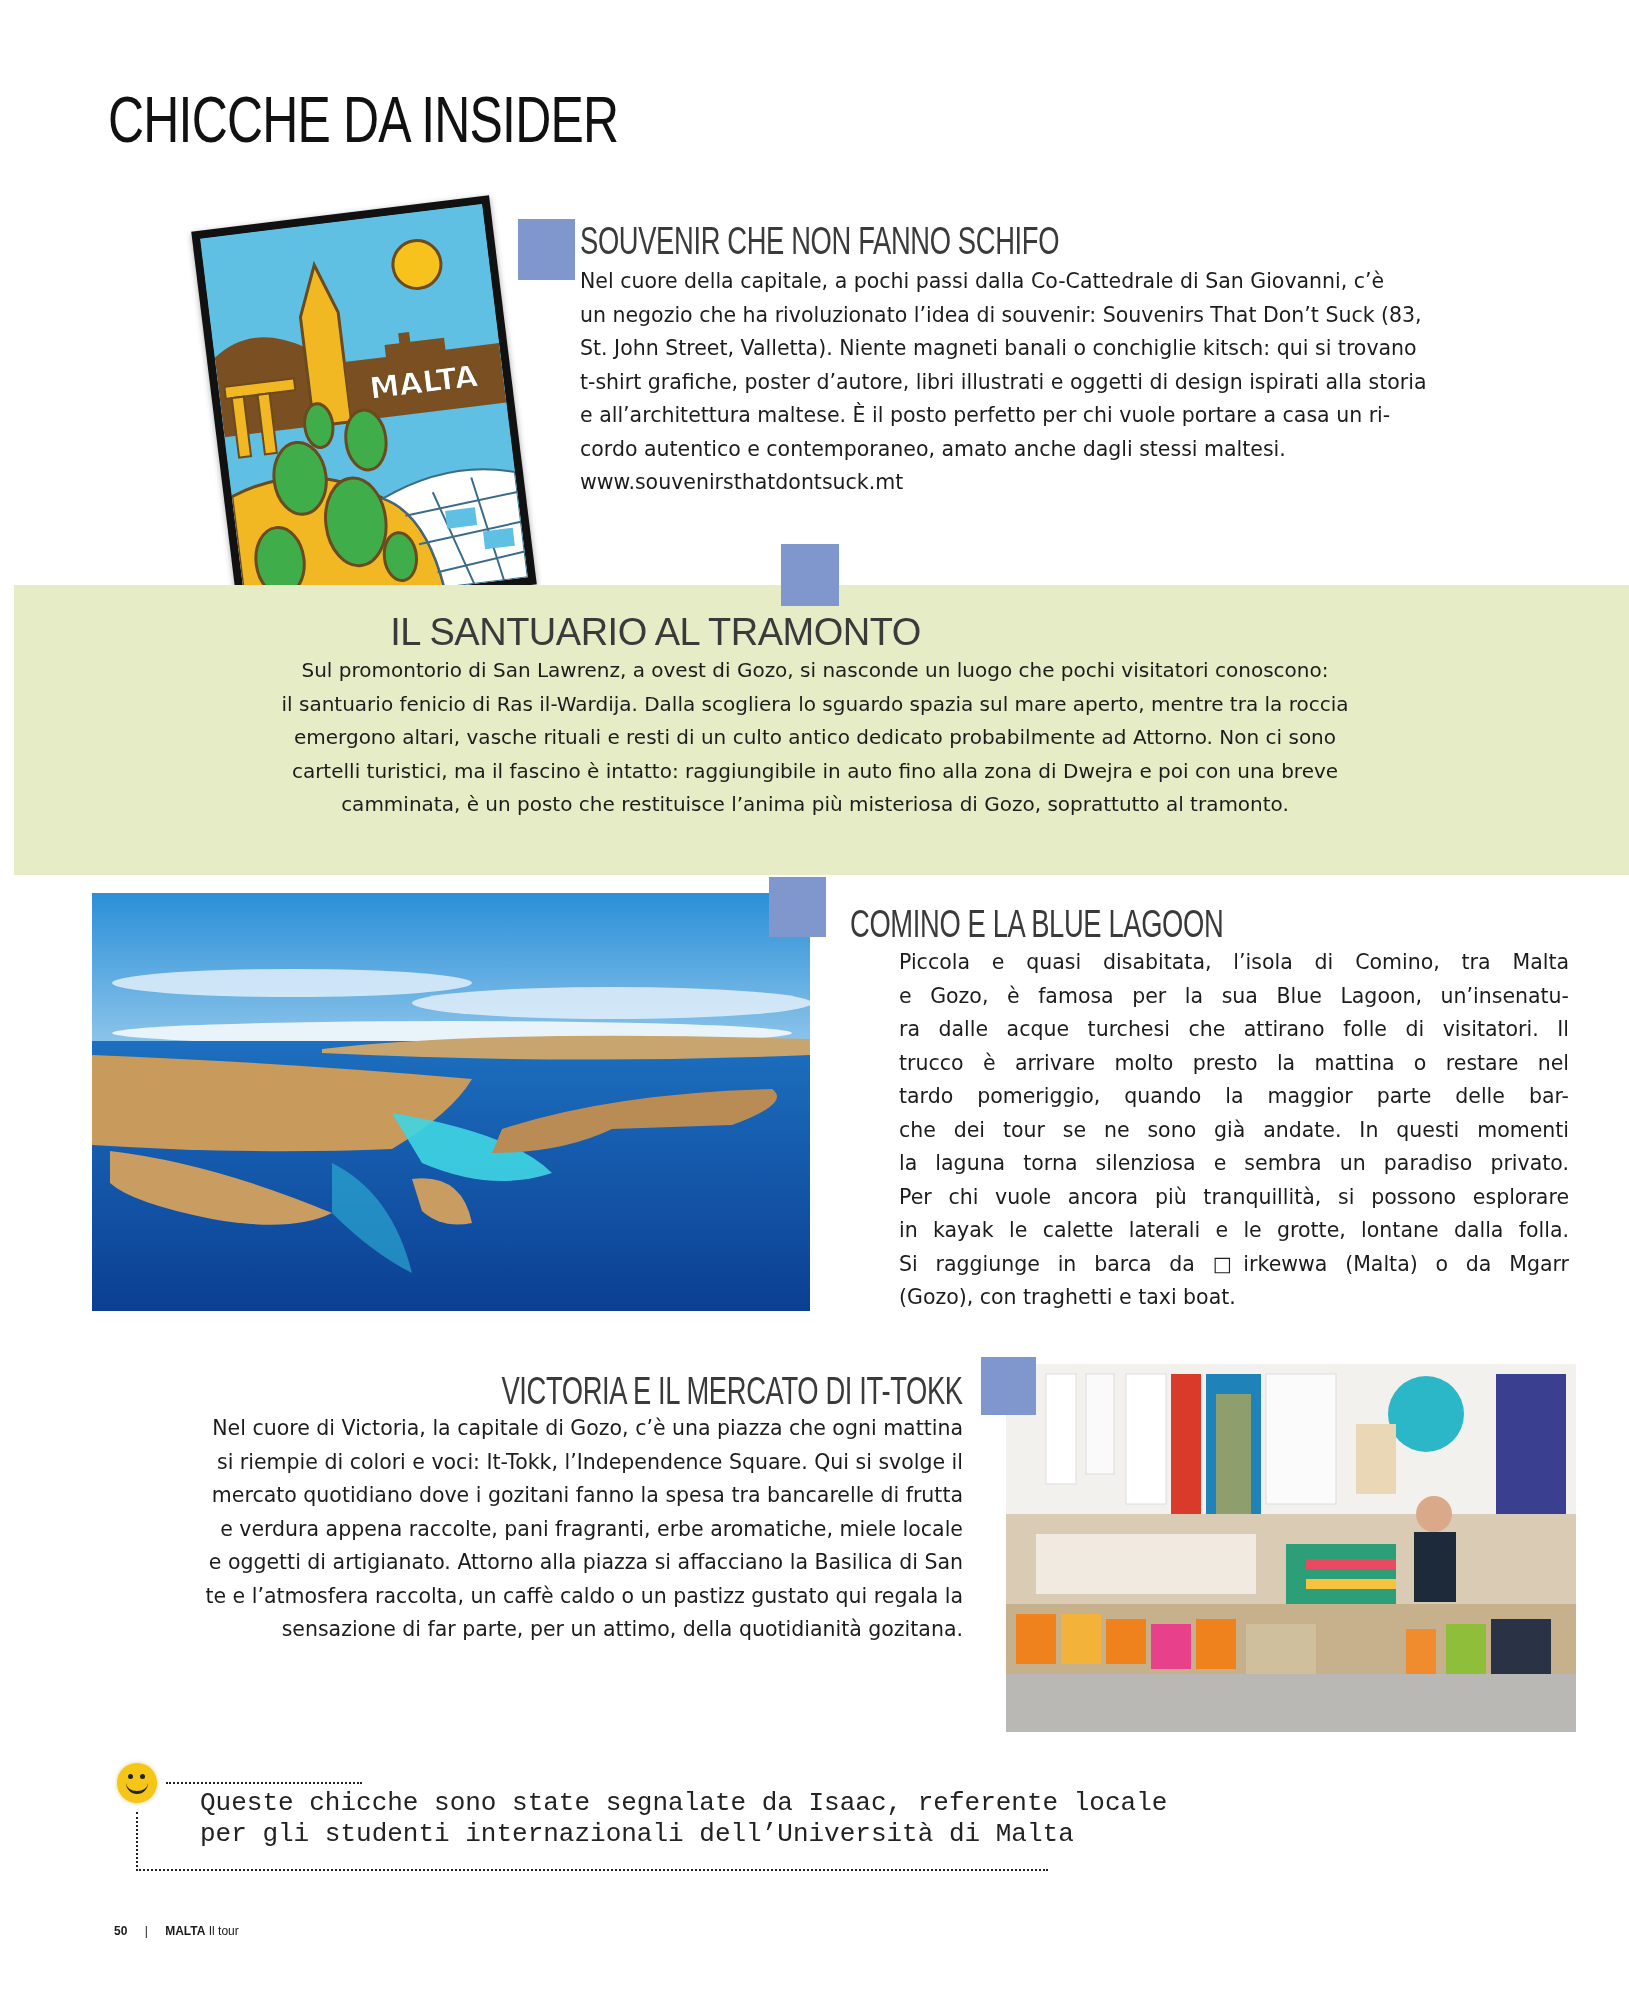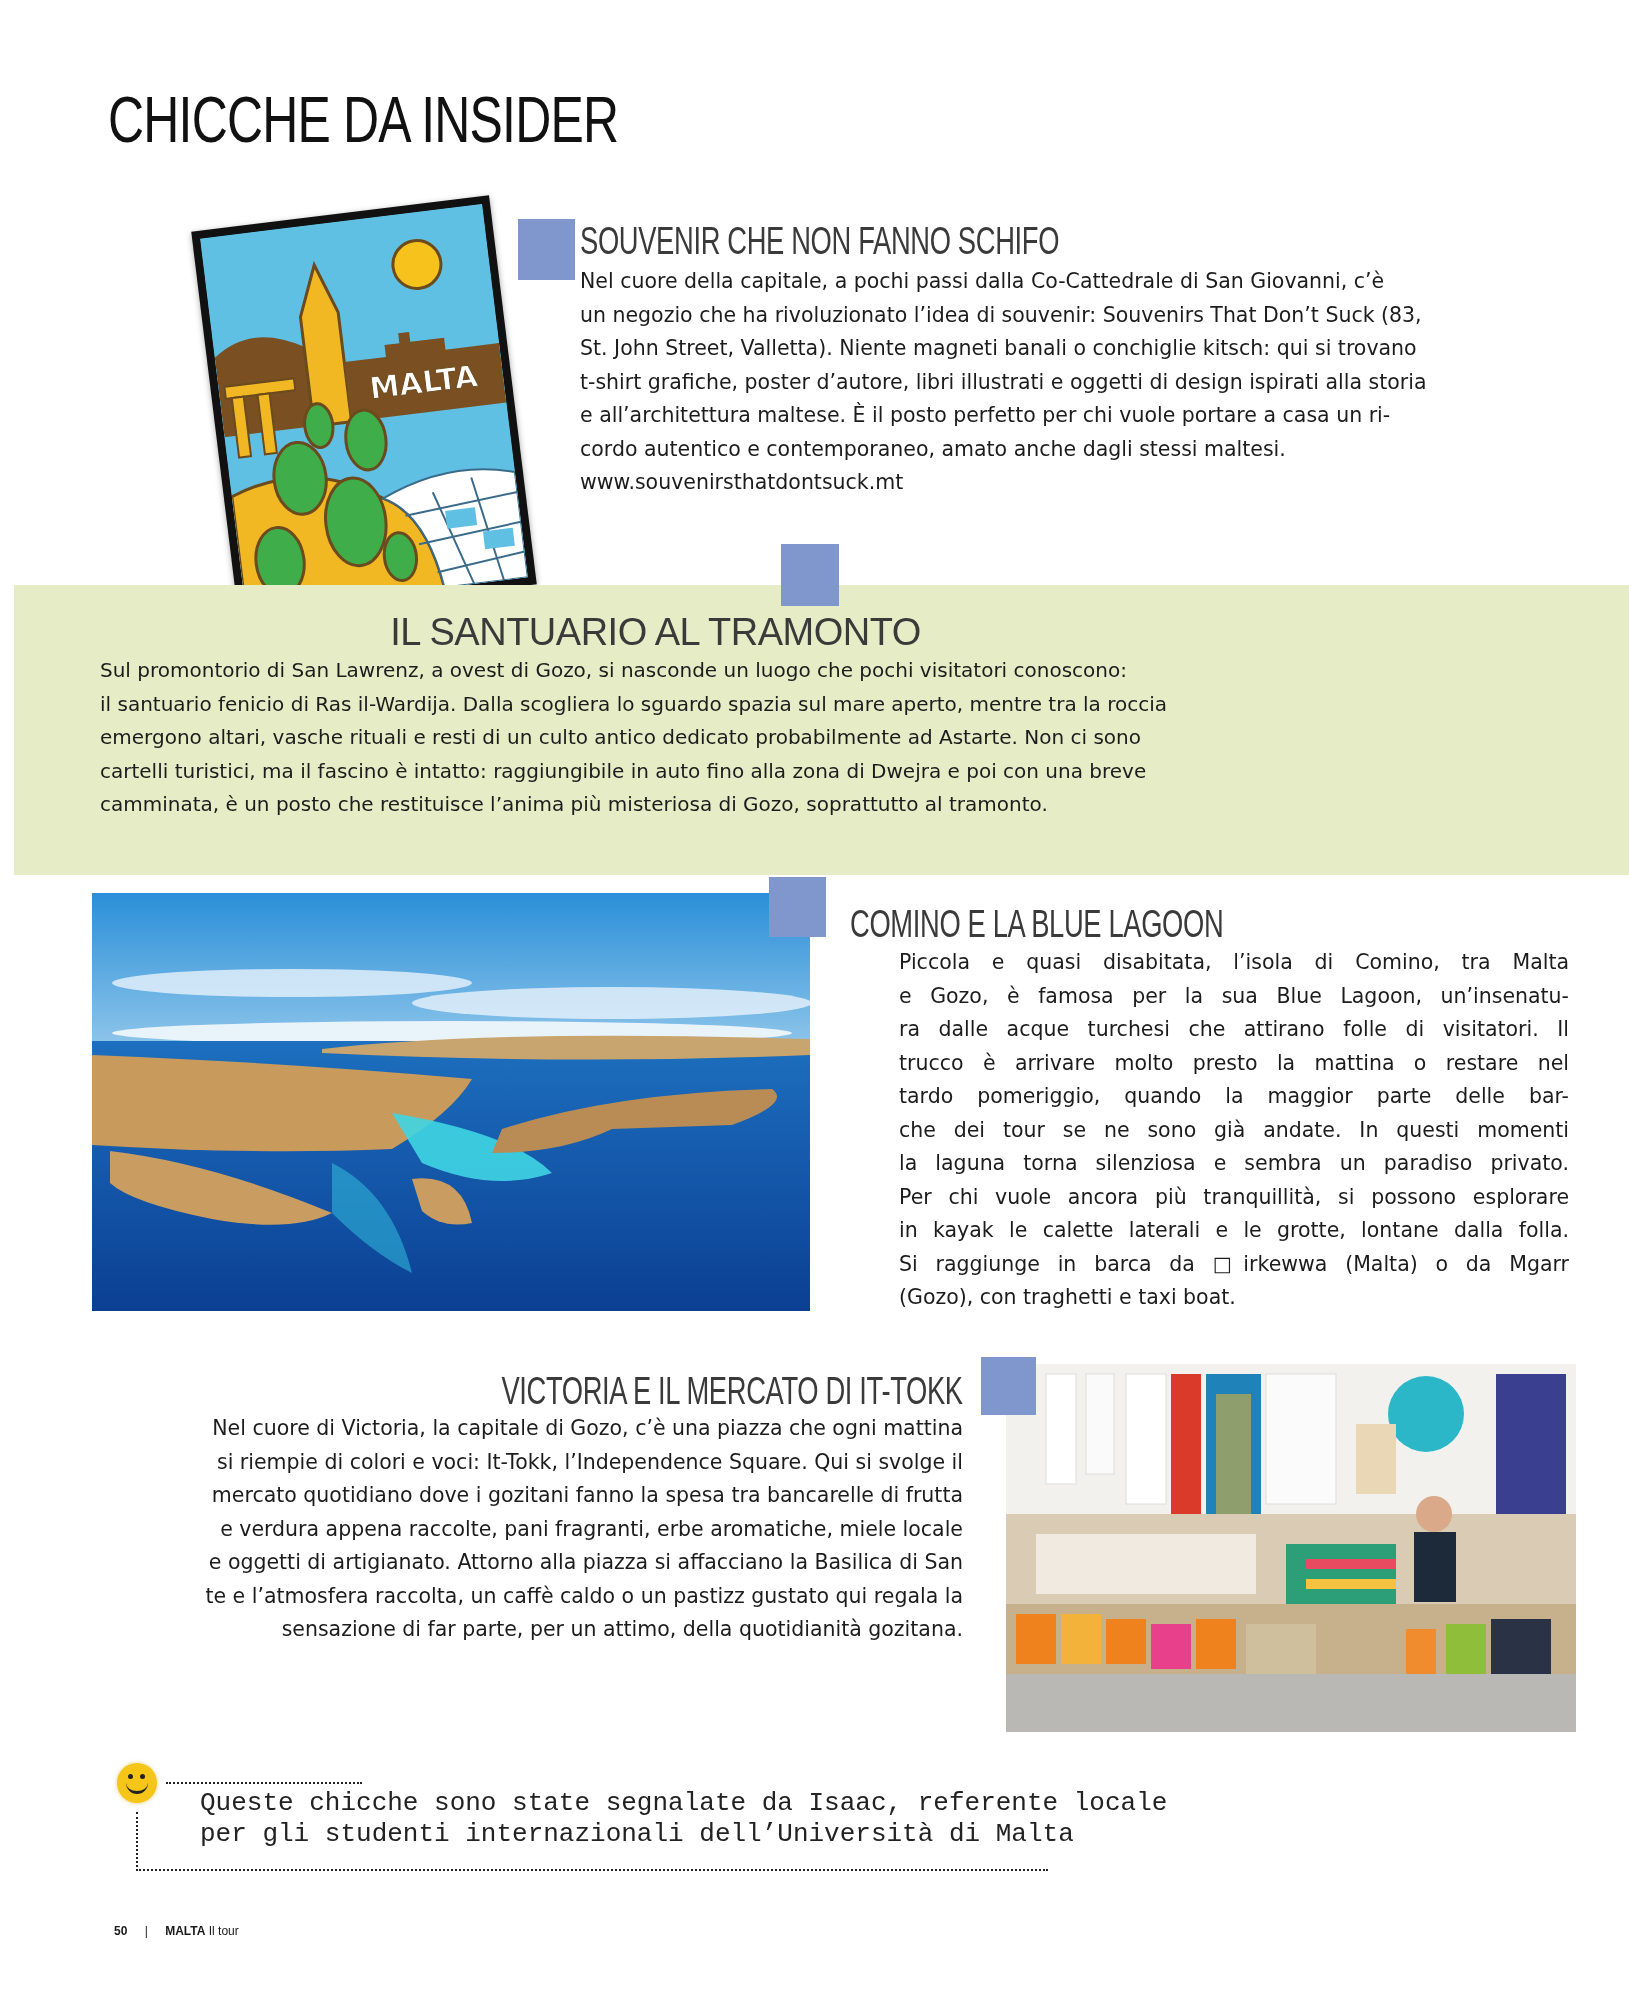--- a/index.html
+++ b/index.html
@@ -65,7 +65,7 @@
 <div class="abs green-band"></div>
 <div class="abs sq" style="left:781px; top:544px; width:58px; height:62px;"></div>
 <div class="abs sec-title" style="left:0; width:1311px; top:613px; text-align:center; transform:none; font-size:38px;">IL SANTUARIO AL TRAMONTO</div>
-<div class="abs body-text" style="left:100px; width:1430px; top:654px; text-align:left; font-size:20px;">
+<div class="abs body-text" style="left:100px; width:1430px; top:654px; text-align:center; font-size:20px;">
   <div>Sul promontorio di San Lawrenz, a ovest di Gozo, si nasconde un luogo che pochi visitatori conoscono:</div>
   <div>il santuario fenicio di Ras il-Wardija. Dalla scogliera lo sguardo spazia sul mare aperto, mentre tra la roccia</div>
   <div>emergono altari, vasche rituali e resti di un culto antico dedicato probabilmente ad Astarte. Non ci sono</div>

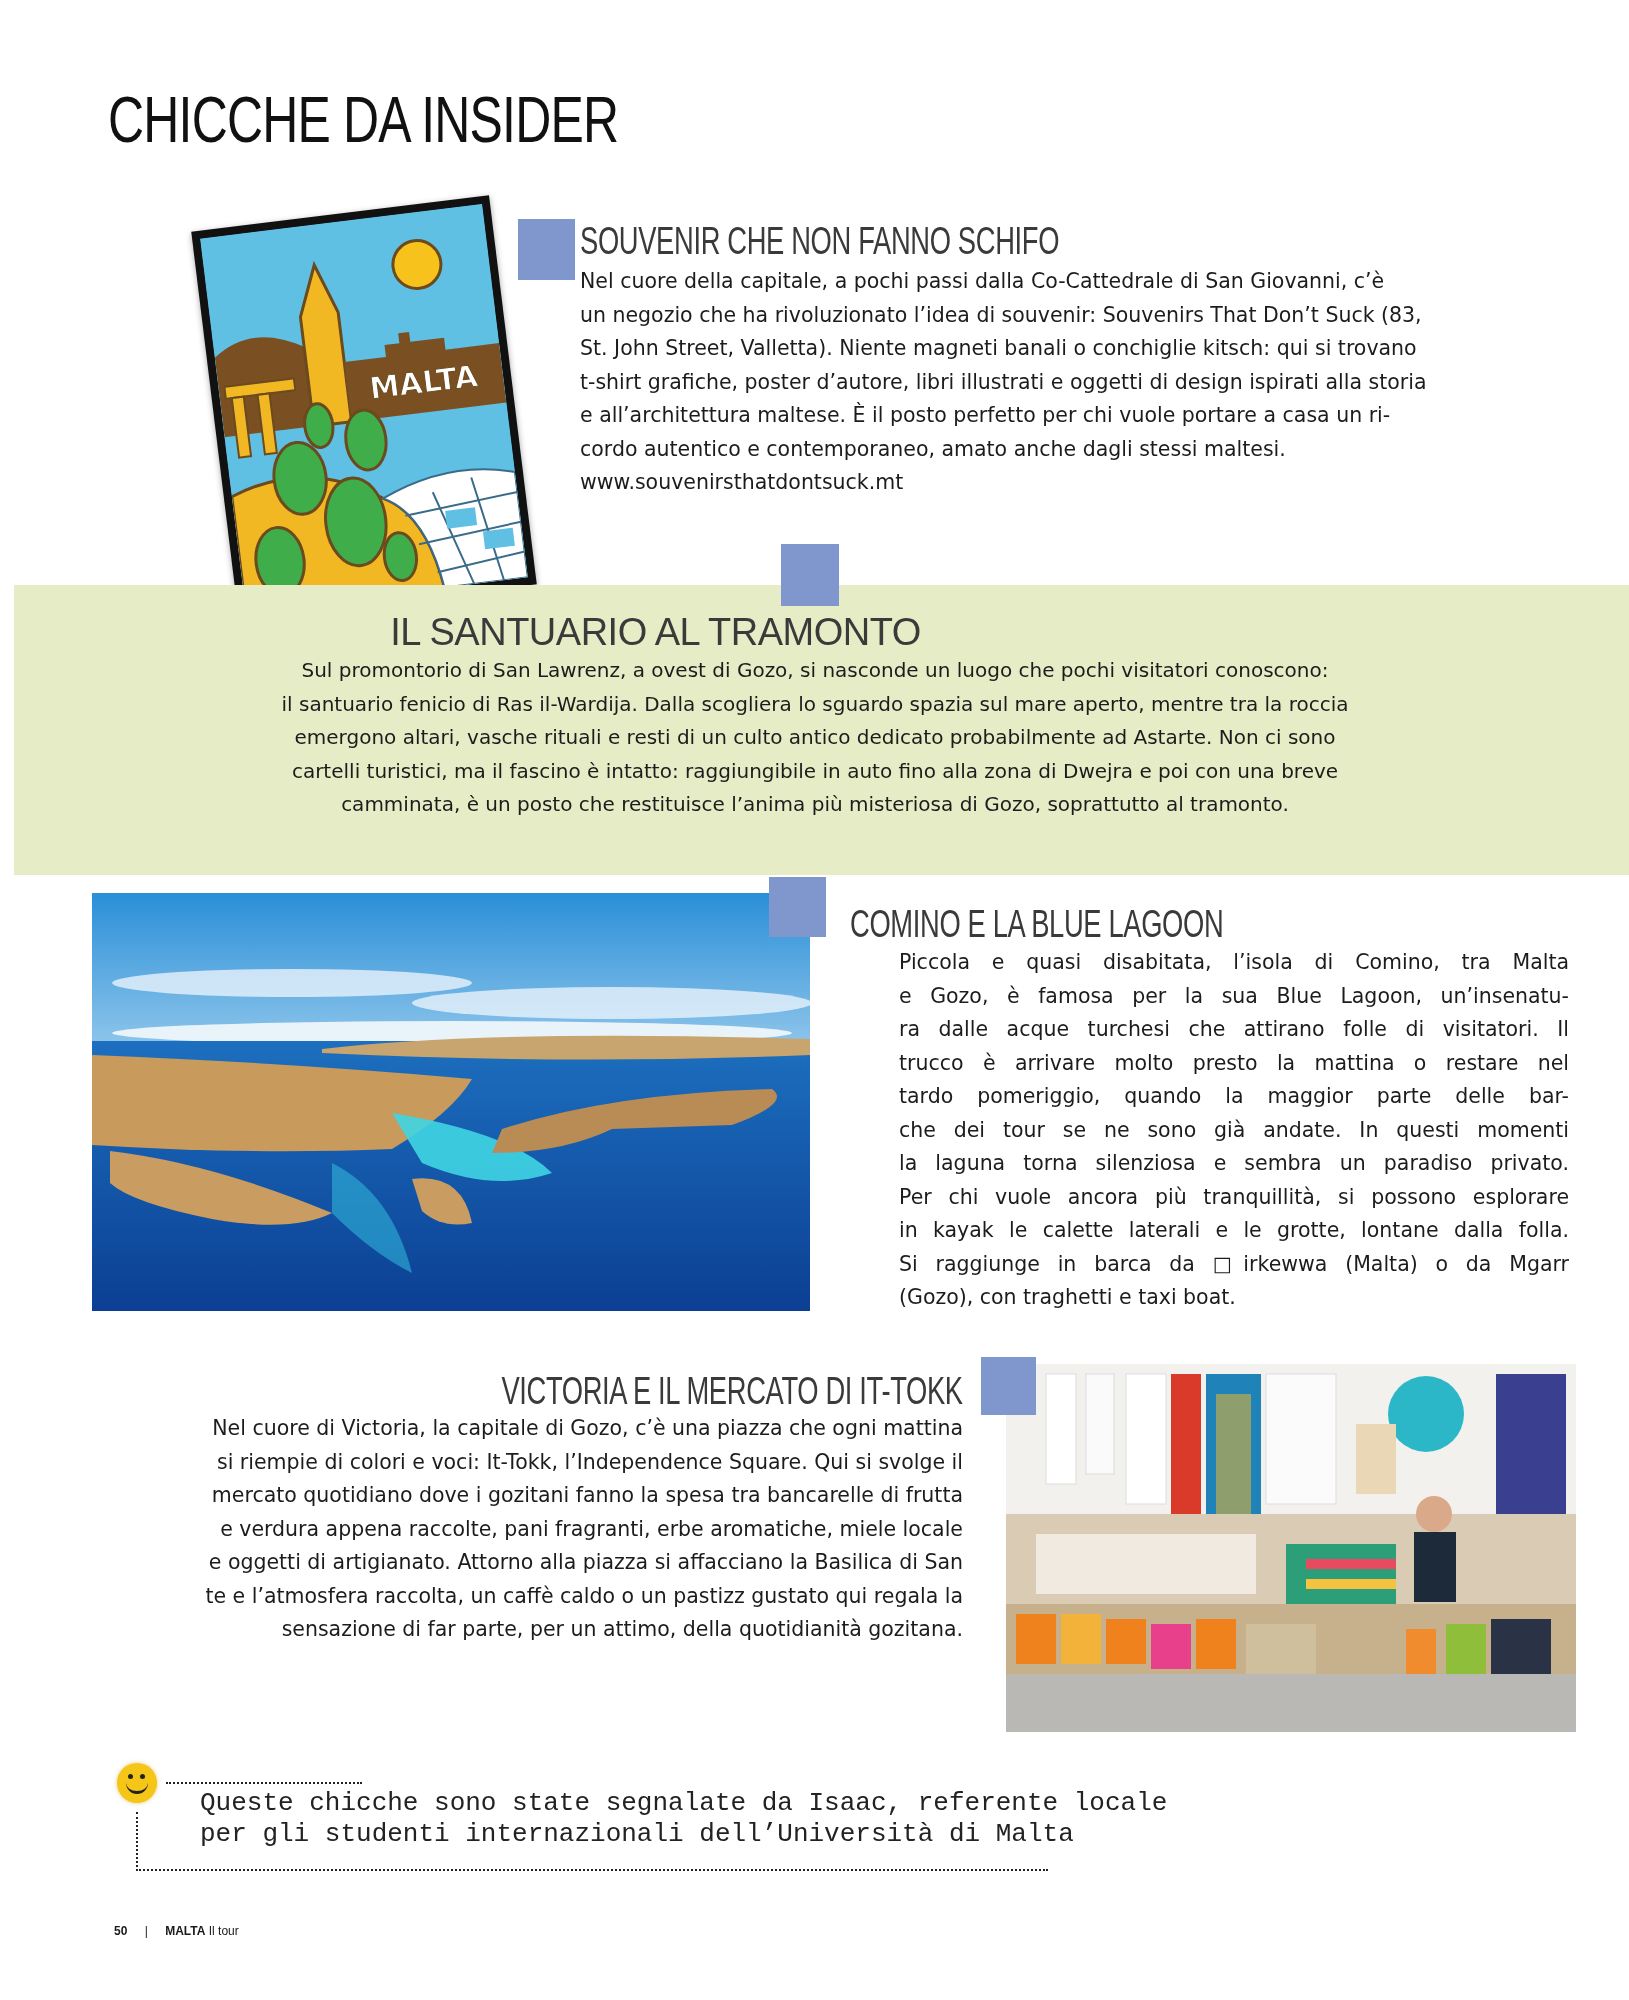--- a/index.html
+++ b/index.html
@@ -68,7 +68,7 @@
 <div class="abs body-text" style="left:100px; width:1430px; top:654px; text-align:center; font-size:20px;">
   <div>Sul promontorio di San Lawrenz, a ovest di Gozo, si nasconde un luogo che pochi visitatori conoscono:</div>
   <div>il santuario fenicio di Ras il-Wardija. Dalla scogliera lo sguardo spazia sul mare aperto, mentre tra la roccia</div>
-  <div>emergono altari, vasche rituali e resti di un culto antico dedicato probabilmente ad Astarte. Non ci sono</div>
+  <div>emergono altari, vasche rituali e resti di un culto antico dedicato probabilmente ad Attorno. Non ci sono</div>
   <div>cartelli turistici, ma il fascino è intatto: raggiungibile in auto fino alla zona di Dwejra e poi con una breve</div>
   <div>camminata, è un posto che restituisce l’anima più misteriosa di Gozo, soprattutto al tramonto.</div>
 </div>

